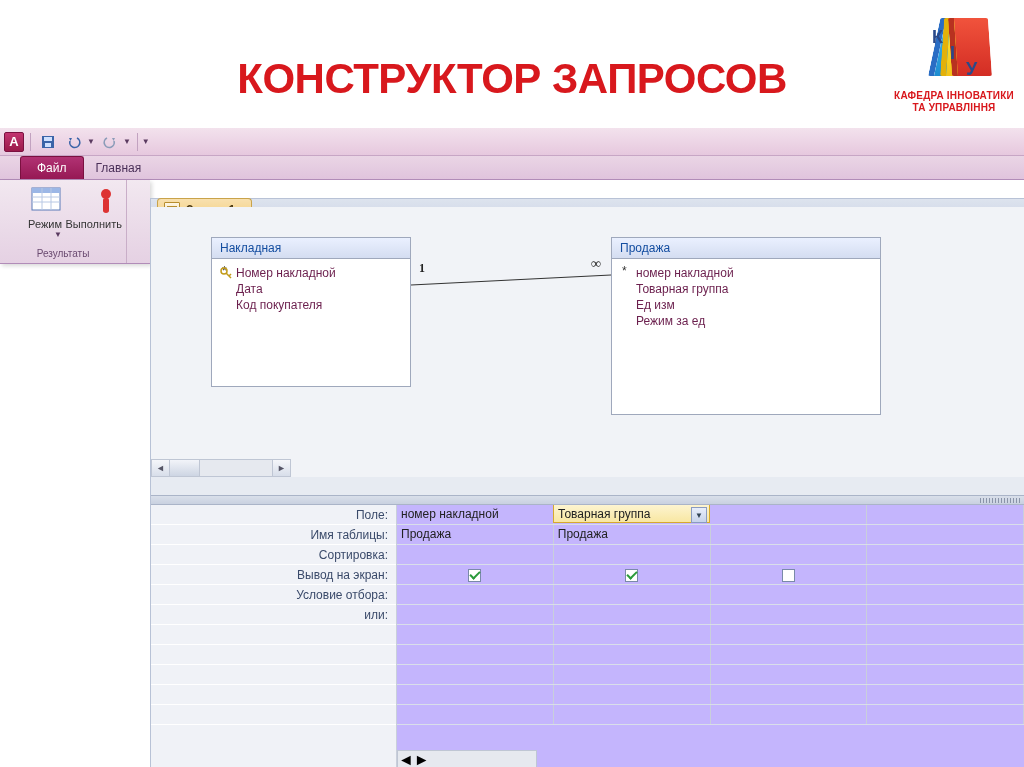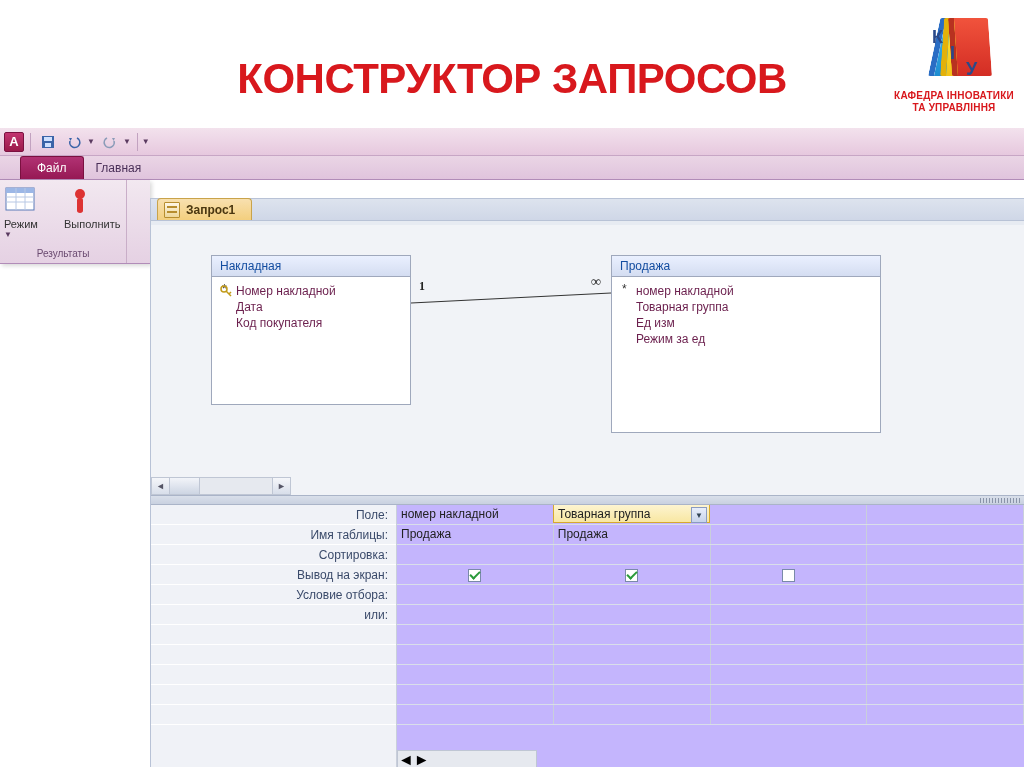--- a/index.html
+++ b/index.html
@@ -141,7 +141,7 @@
   }
   .group-buttons { display: flex; gap: 2px; }
   .big-btn {
-    display: flex; flex-direction: column; align-items: flex-start; justify-content: flex-start;
+    display: flex; flex-direction: column; align-items: flex-end; justify-content: flex-start;
     width: 58px;
     font-size: 11px;
     color: #333;

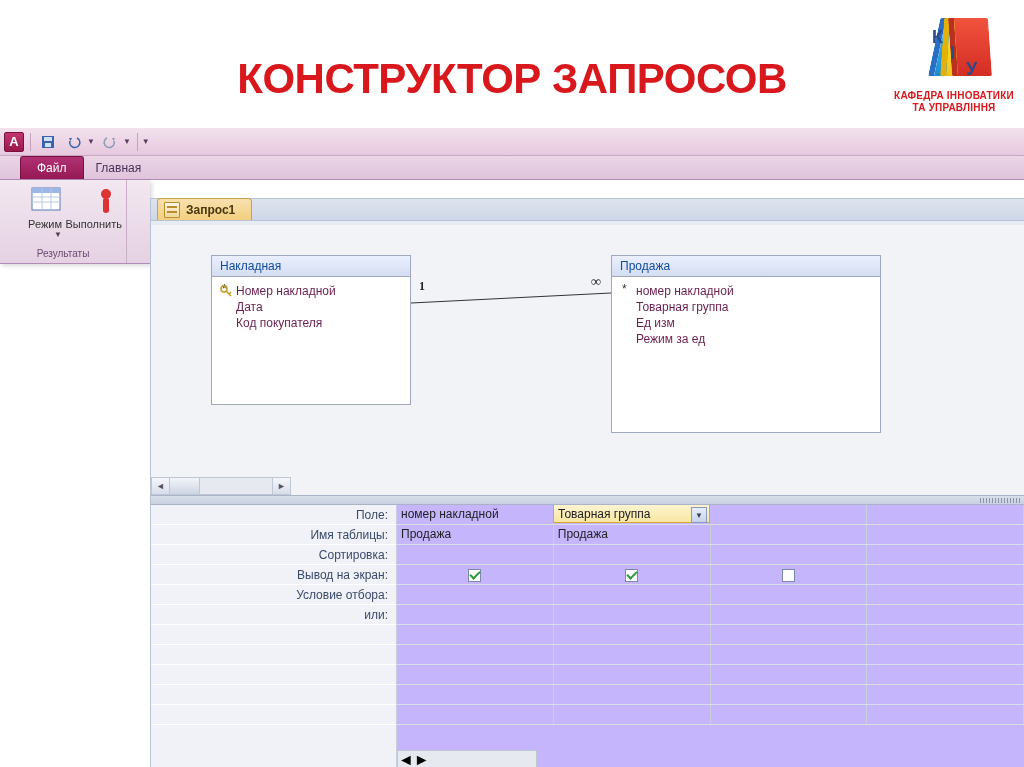--- a/index.html
+++ b/index.html
@@ -209,7 +209,7 @@
 
   .design-pane {
     position: absolute;
-    top: 26px; left: 0; right: 0;
+    top: 8px; left: 0; right: 0;
     height: 270px;
     background: #f1f3f7;
     overflow: hidden;

